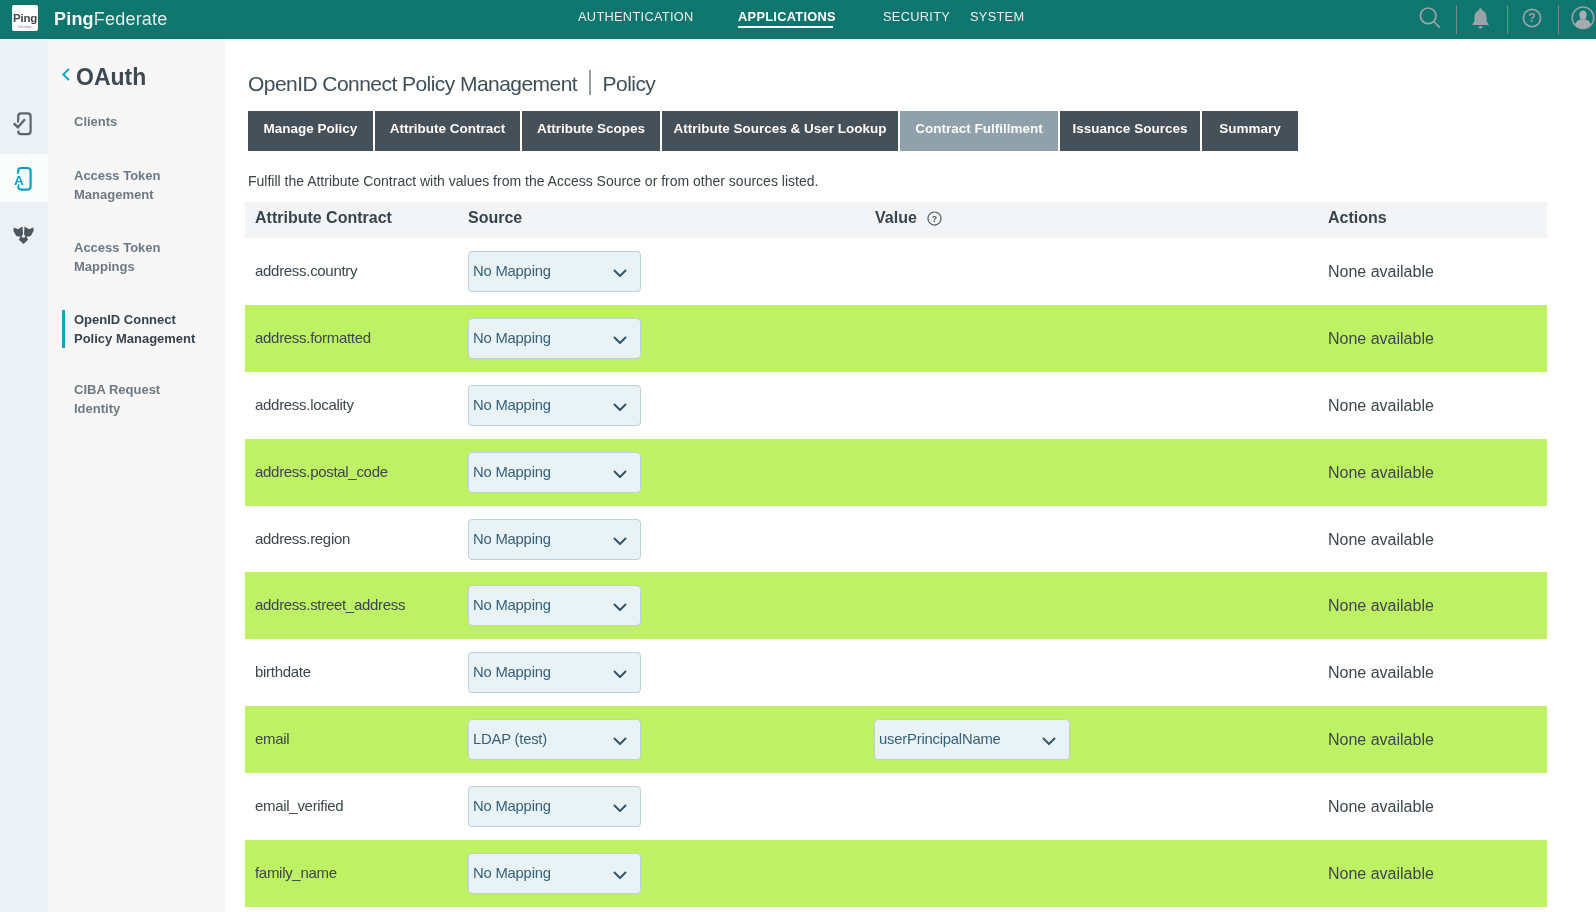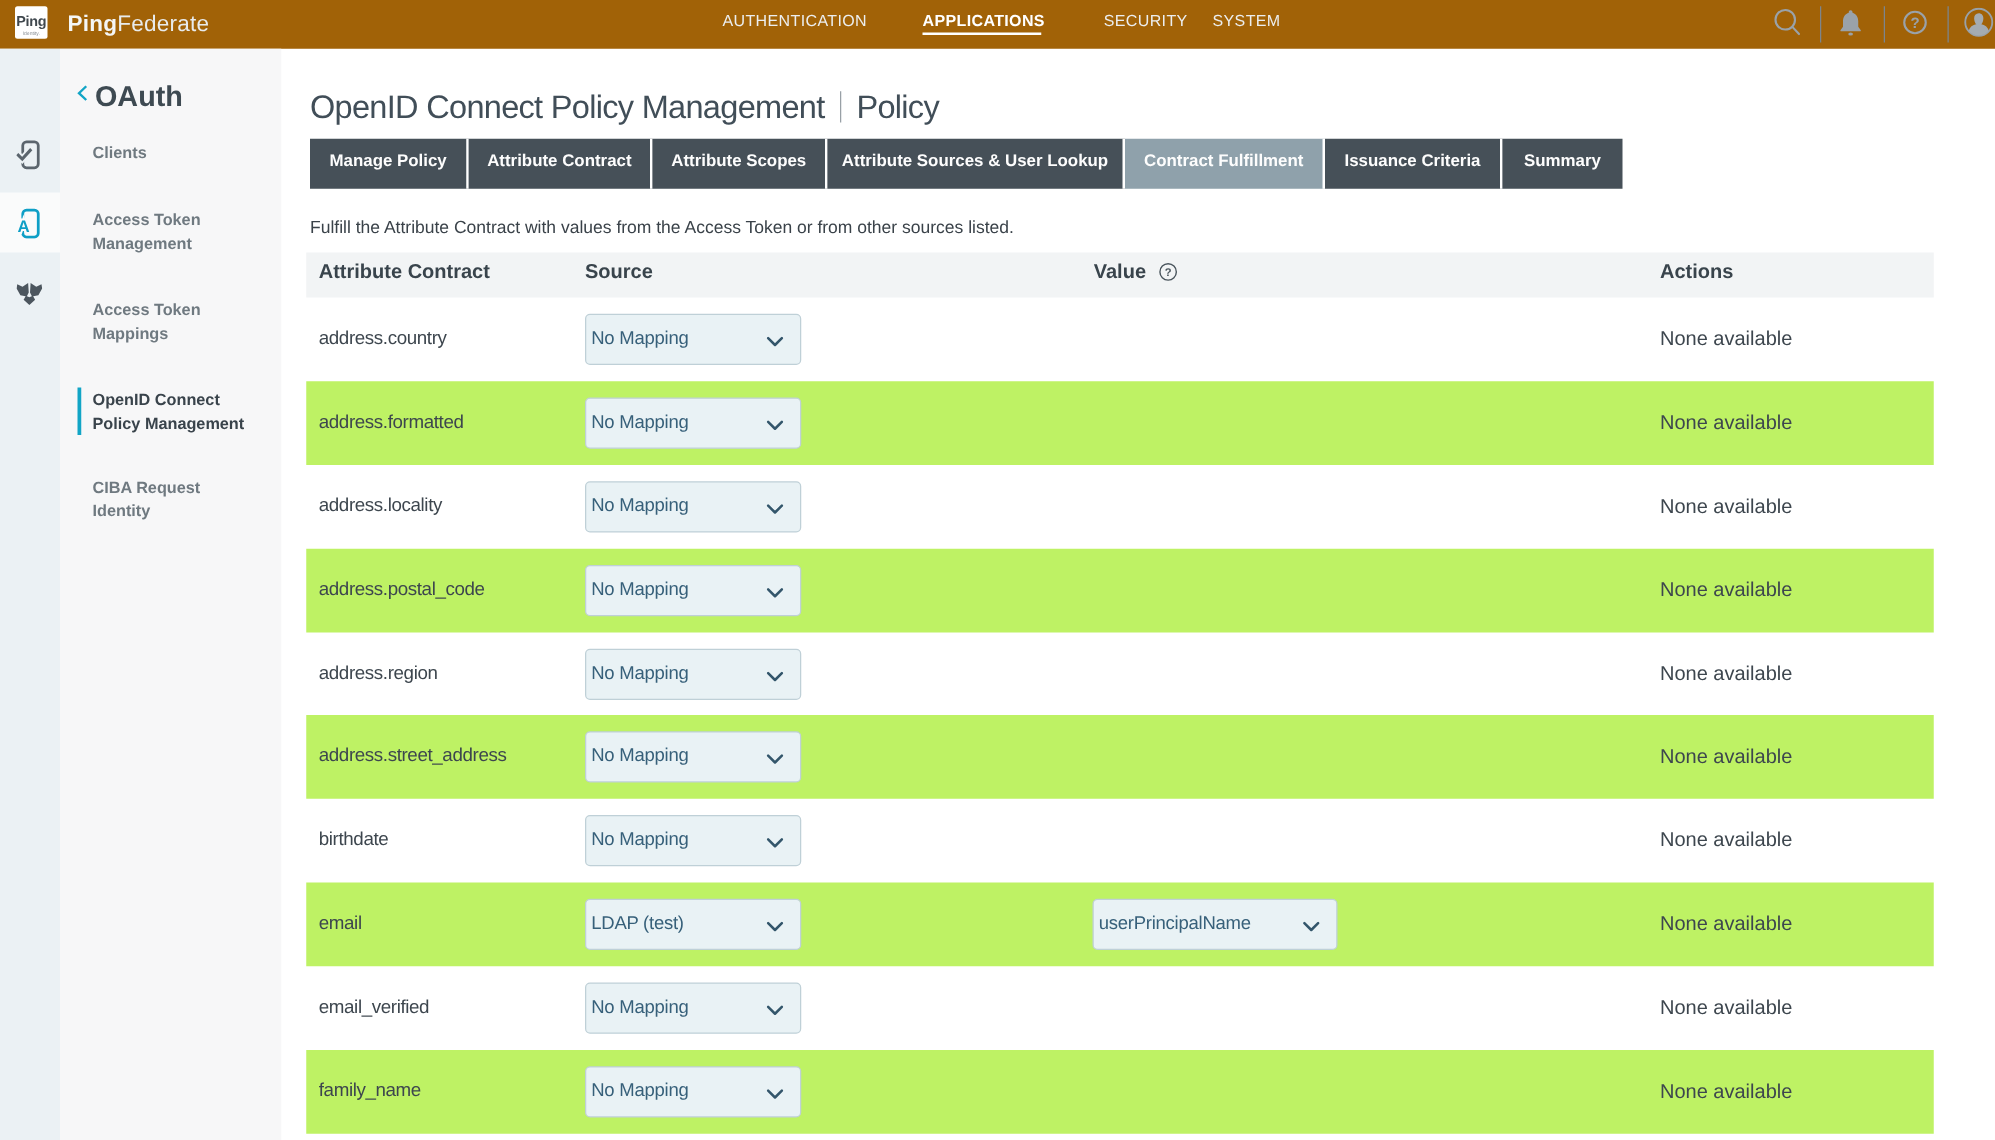--- a/index.html
+++ b/index.html
@@ -7,7 +7,7 @@
     font-family:"Liberation Sans", sans-serif; }
 
   
-  #header { position:absolute; left:0; top:0; width:1596px; height:39px; background:#a16207; }
+  #header { position:absolute; left:0; top:0; width:1596px; height:39px; background:#0f766e; }
   #logobox { position:absolute; left:12px; top:5px; width:26px; height:26px; background:#fff; border-radius:2px; text-align:center; }
   #logobox .p1 { display:block; font-size:11.5px; font-weight:bold; color:#40484e; line-height:11px; margin-top:7.5px; letter-spacing:-0.2px; }
   #logobox .p2 { display:block; font-size:4px; color:#8a9096; line-height:4px; margin-top:1px; }

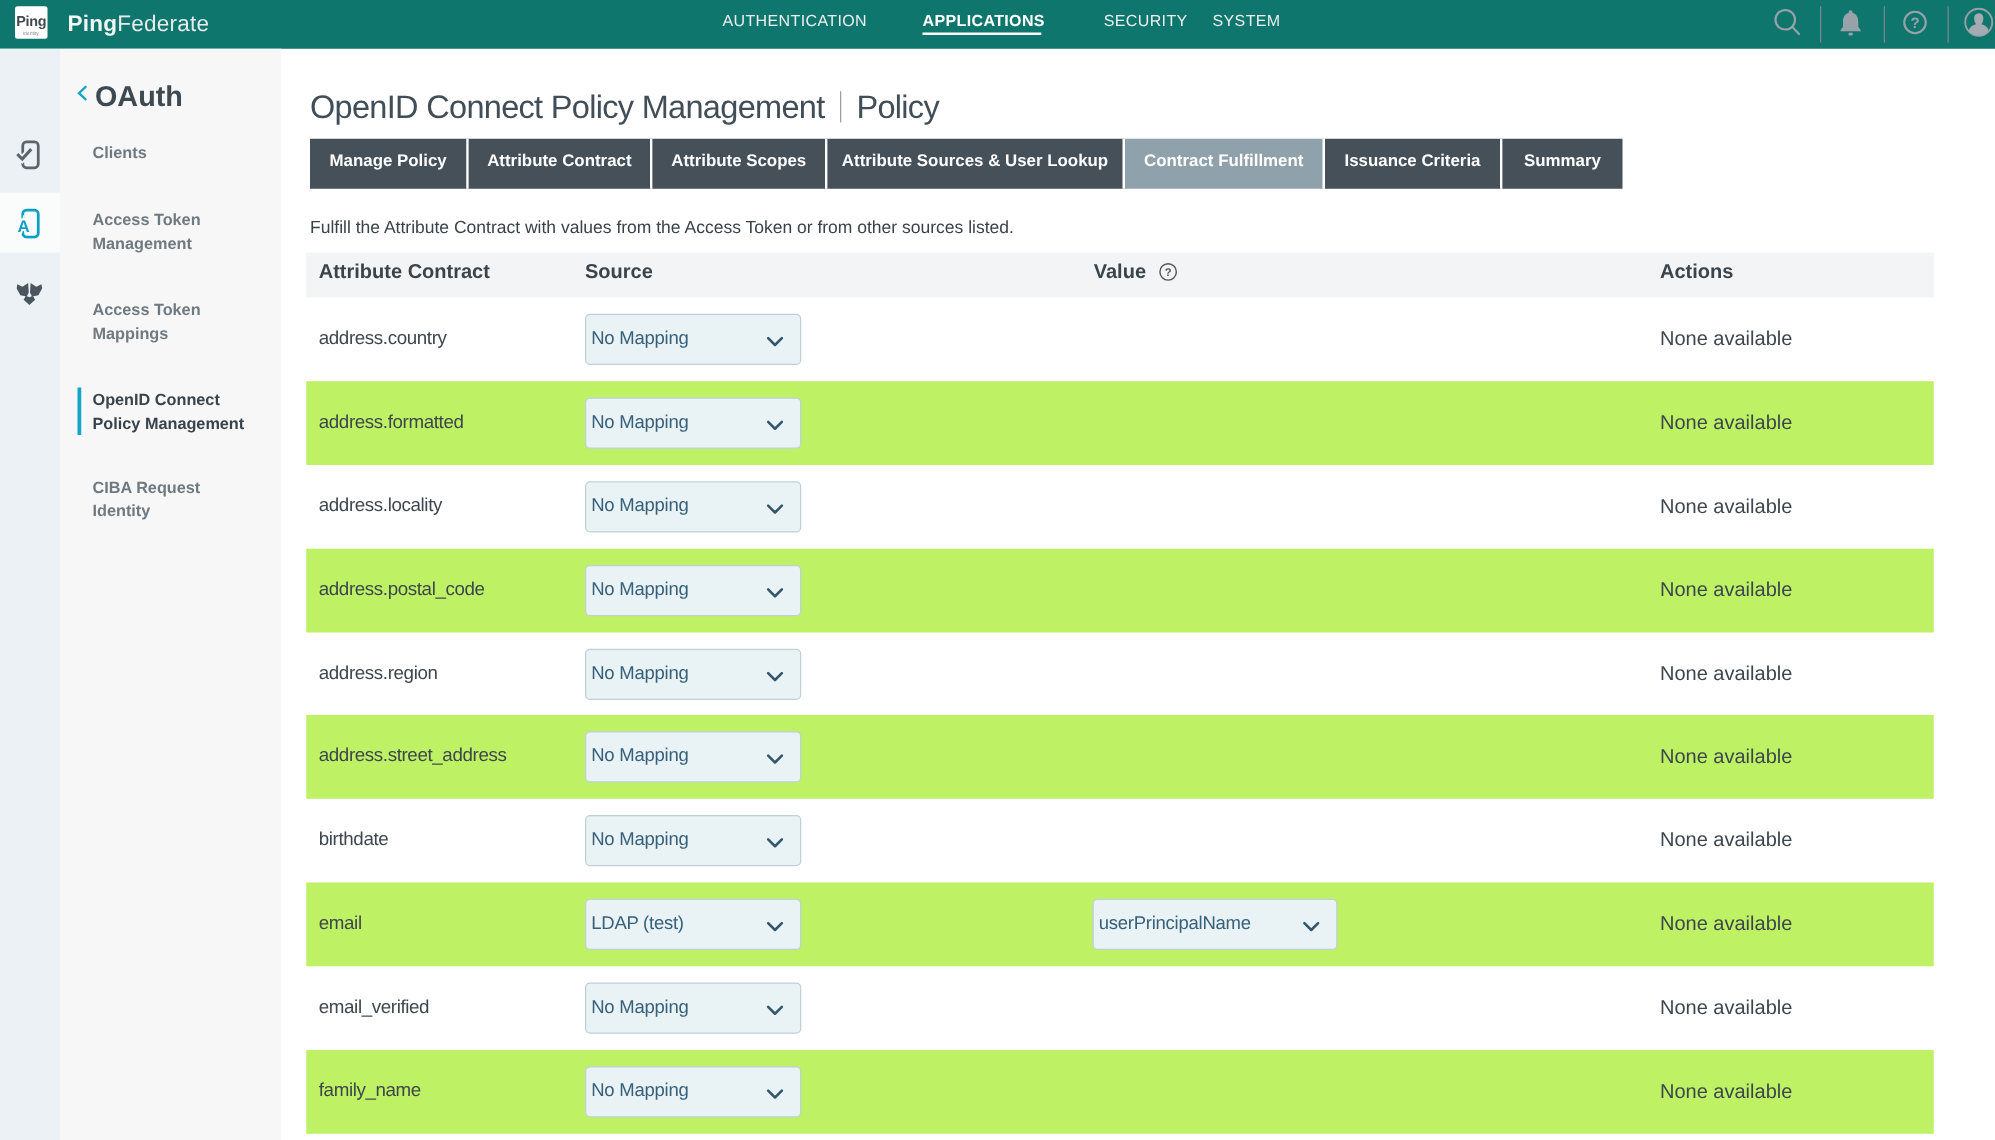--- a/index.html
+++ b/index.html
@@ -38,7 +38,7 @@
   #obar { position:absolute; left:14px; top:271px; width:3px; height:38px; background:#12a5c6; }
 
   
-  #title { position:absolute; left:248px; top:69.5px; font-size:26px; letter-spacing:-0.55px; color:#414e58; }
+  #title { position:absolute; left:248px; top:69.5px; font-size:21px; letter-spacing:-0.55px; color:#414e58; }
   #title .sep { display:inline-block; width:1.5px; height:25px; background:#98a0a6; margin:0 12px; vertical-align:-4px; }
 
   #tabs { position:absolute; left:248px; top:111px; height:40px; display:flex; }

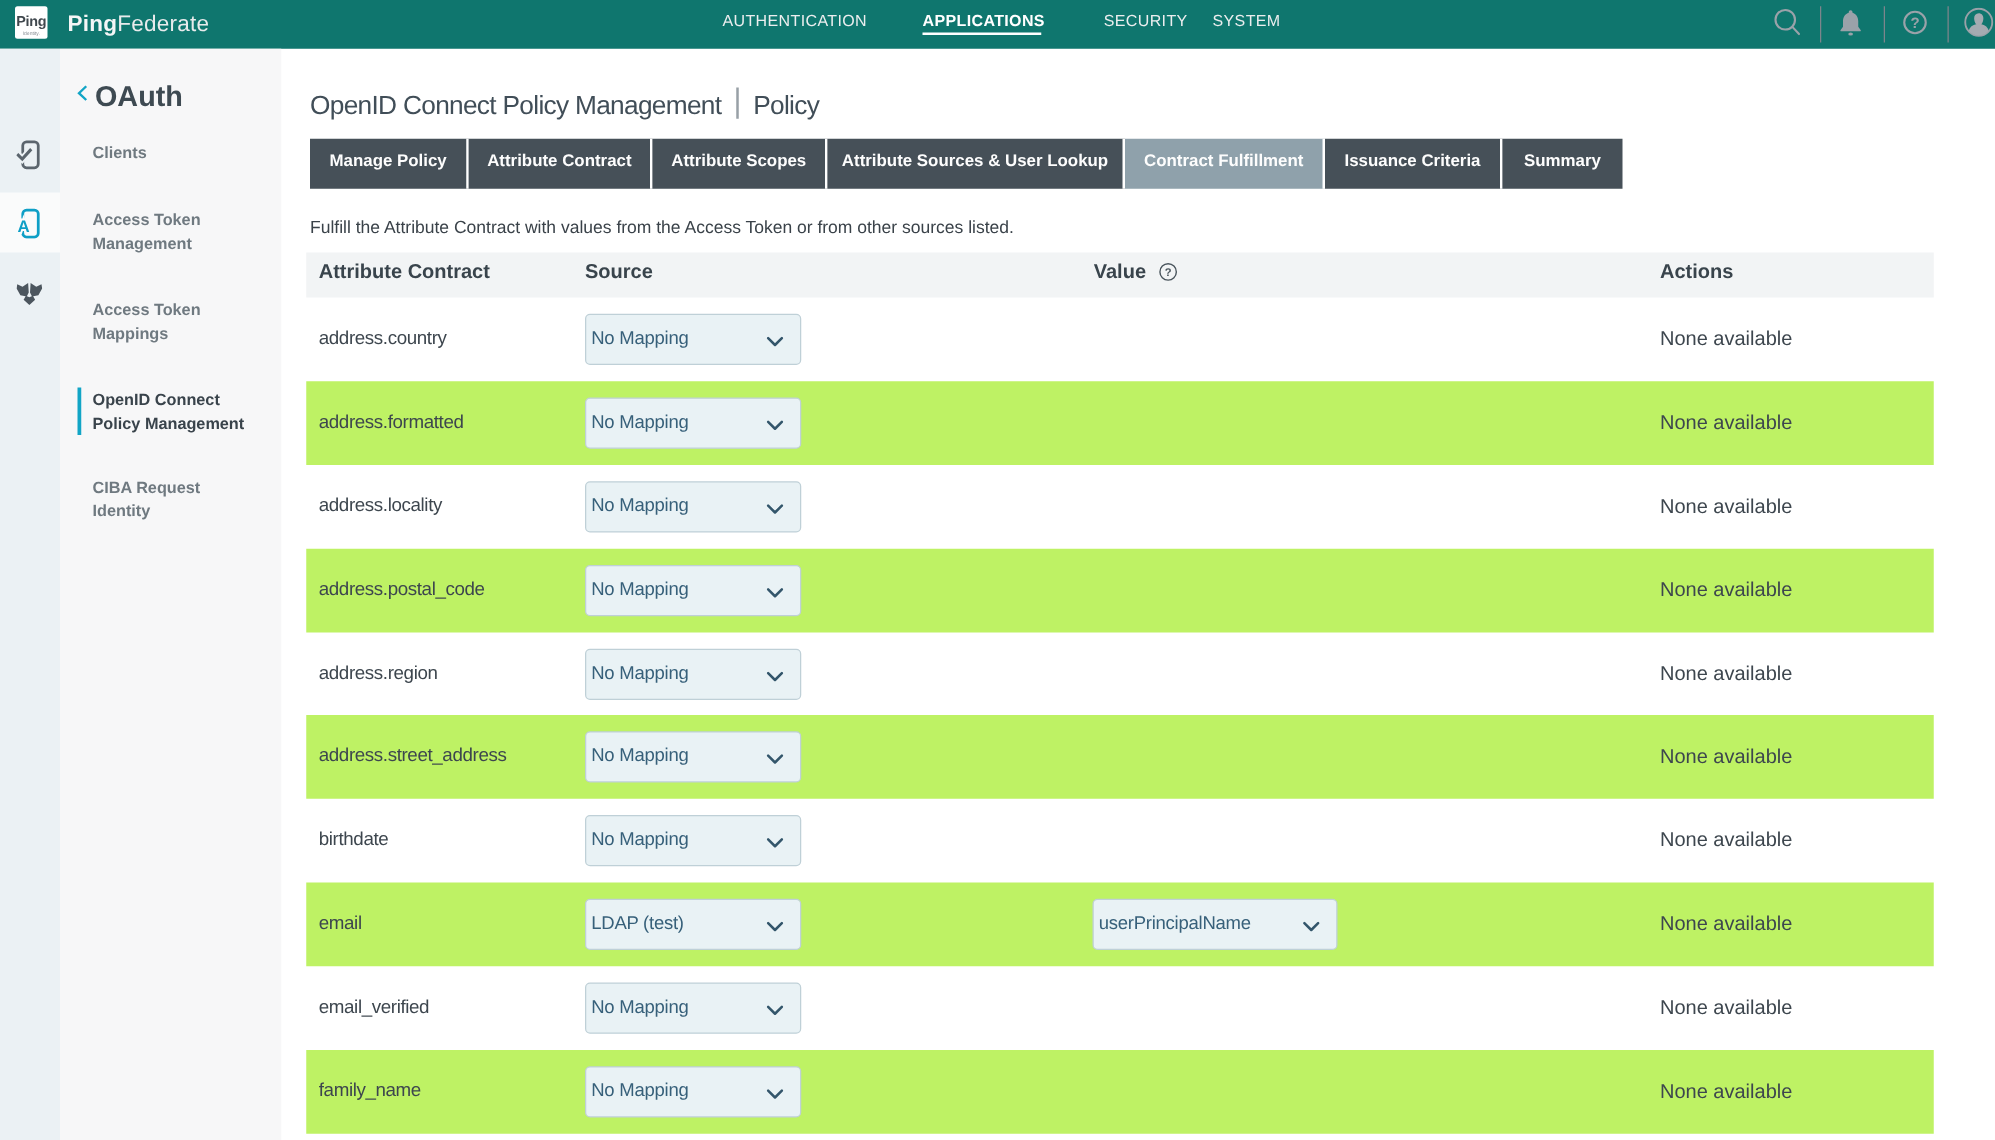--- a/index.html
+++ b/index.html
@@ -141,7 +141,7 @@
   <div class="tab" style="width:140px">Attribute Scopes</div>
   <div class="tab" style="width:238px">Attribute Sources &amp; User Lookup</div>
   <div class="tab sel" style="width:160px">Contract Fulfillment</div>
-  <div class="tab" style="width:142px">Issuance Criteria</div>
+  <div class="tab" style="width:142px">Issuance Sources</div>
   <div class="tab" style="width:96px">Summary</div>
 </div>
 

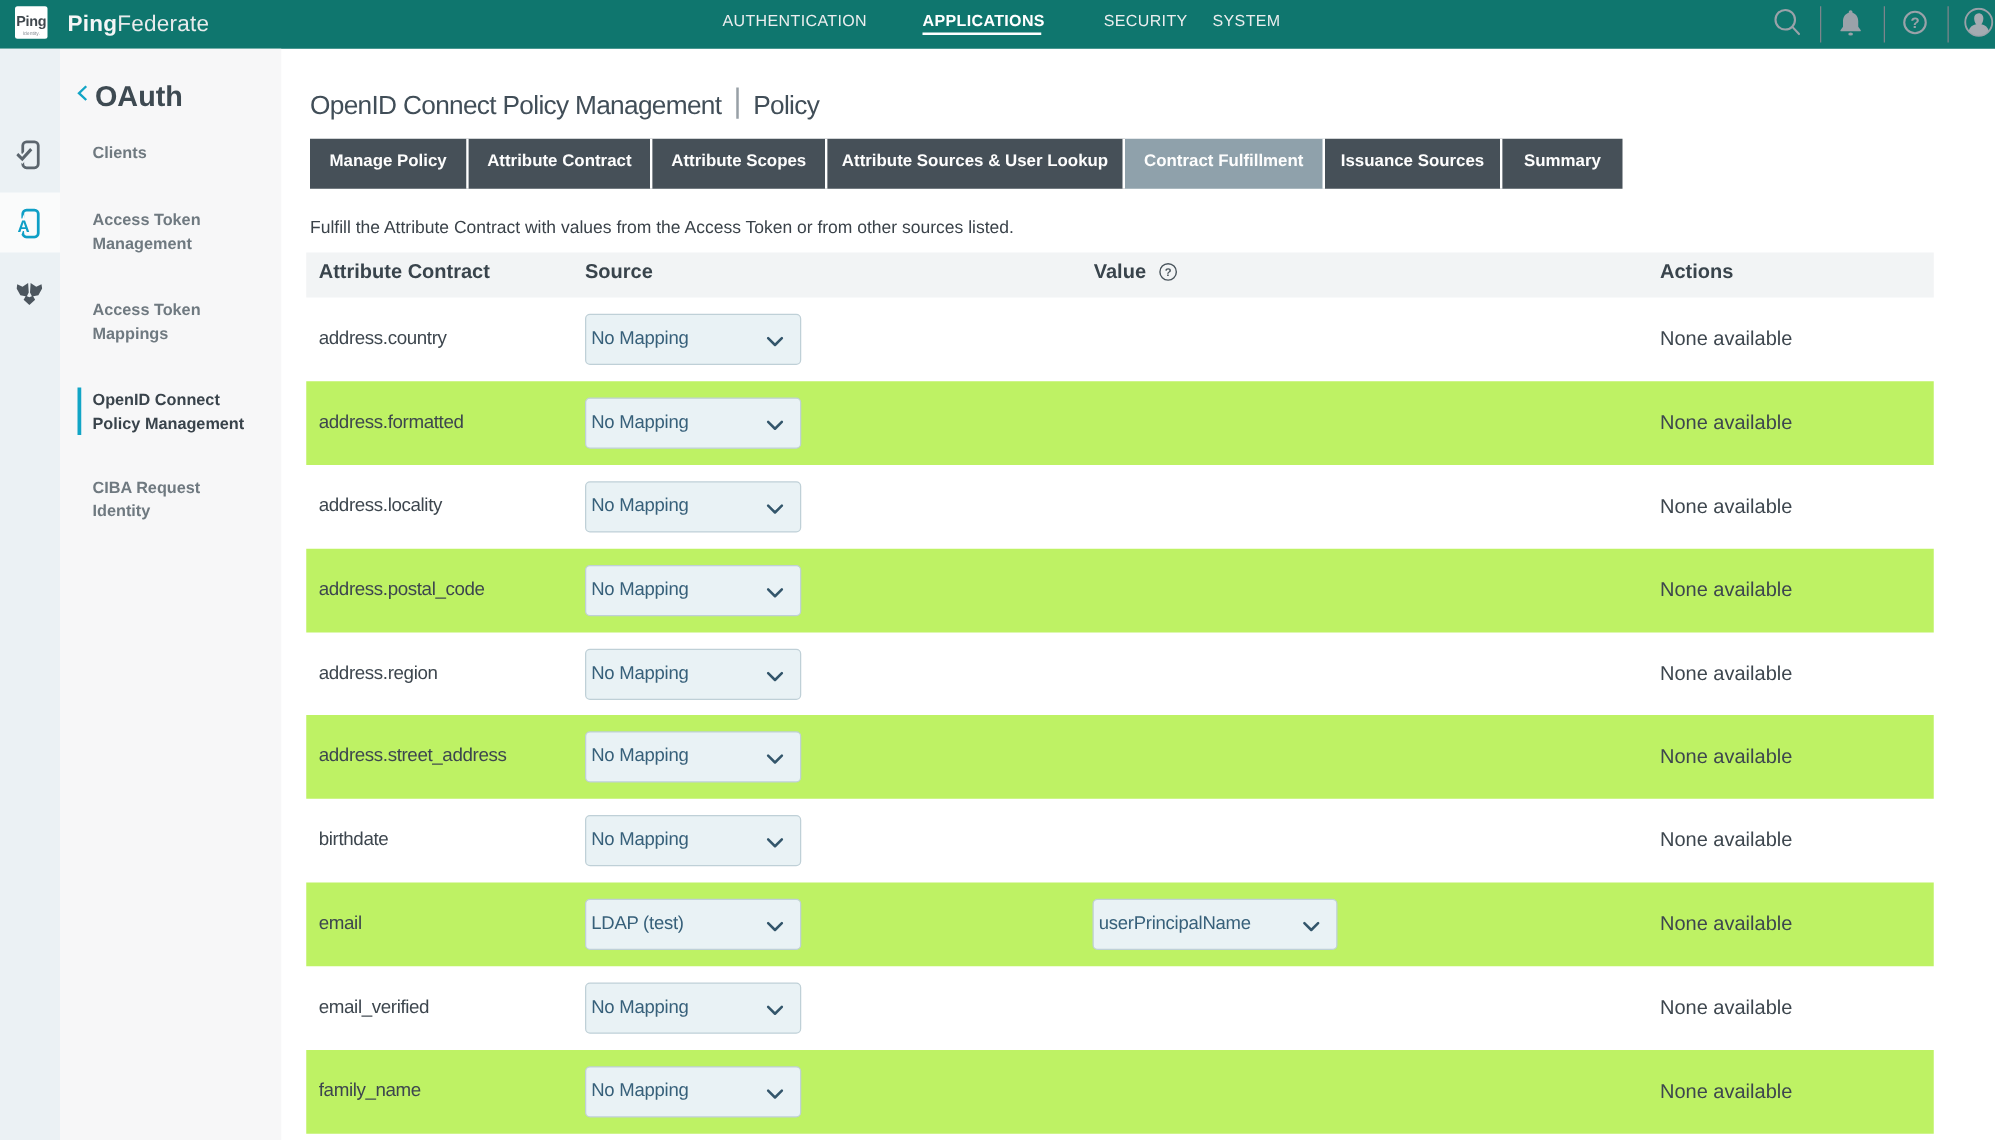--- a/index.html
+++ b/index.html
@@ -145,7 +145,7 @@
   <div class="tab" style="width:96px">Summary</div>
 </div>
 
-<div id="desc">Fulfill the Attribute Contract with values from the Access Token or from other sources listed.</div>
+<div id="desc">Fulfill the Attribute Contract with values from the Access Source or from other sources listed.</div>
 
 <div id="table">
   <div class="thead">

